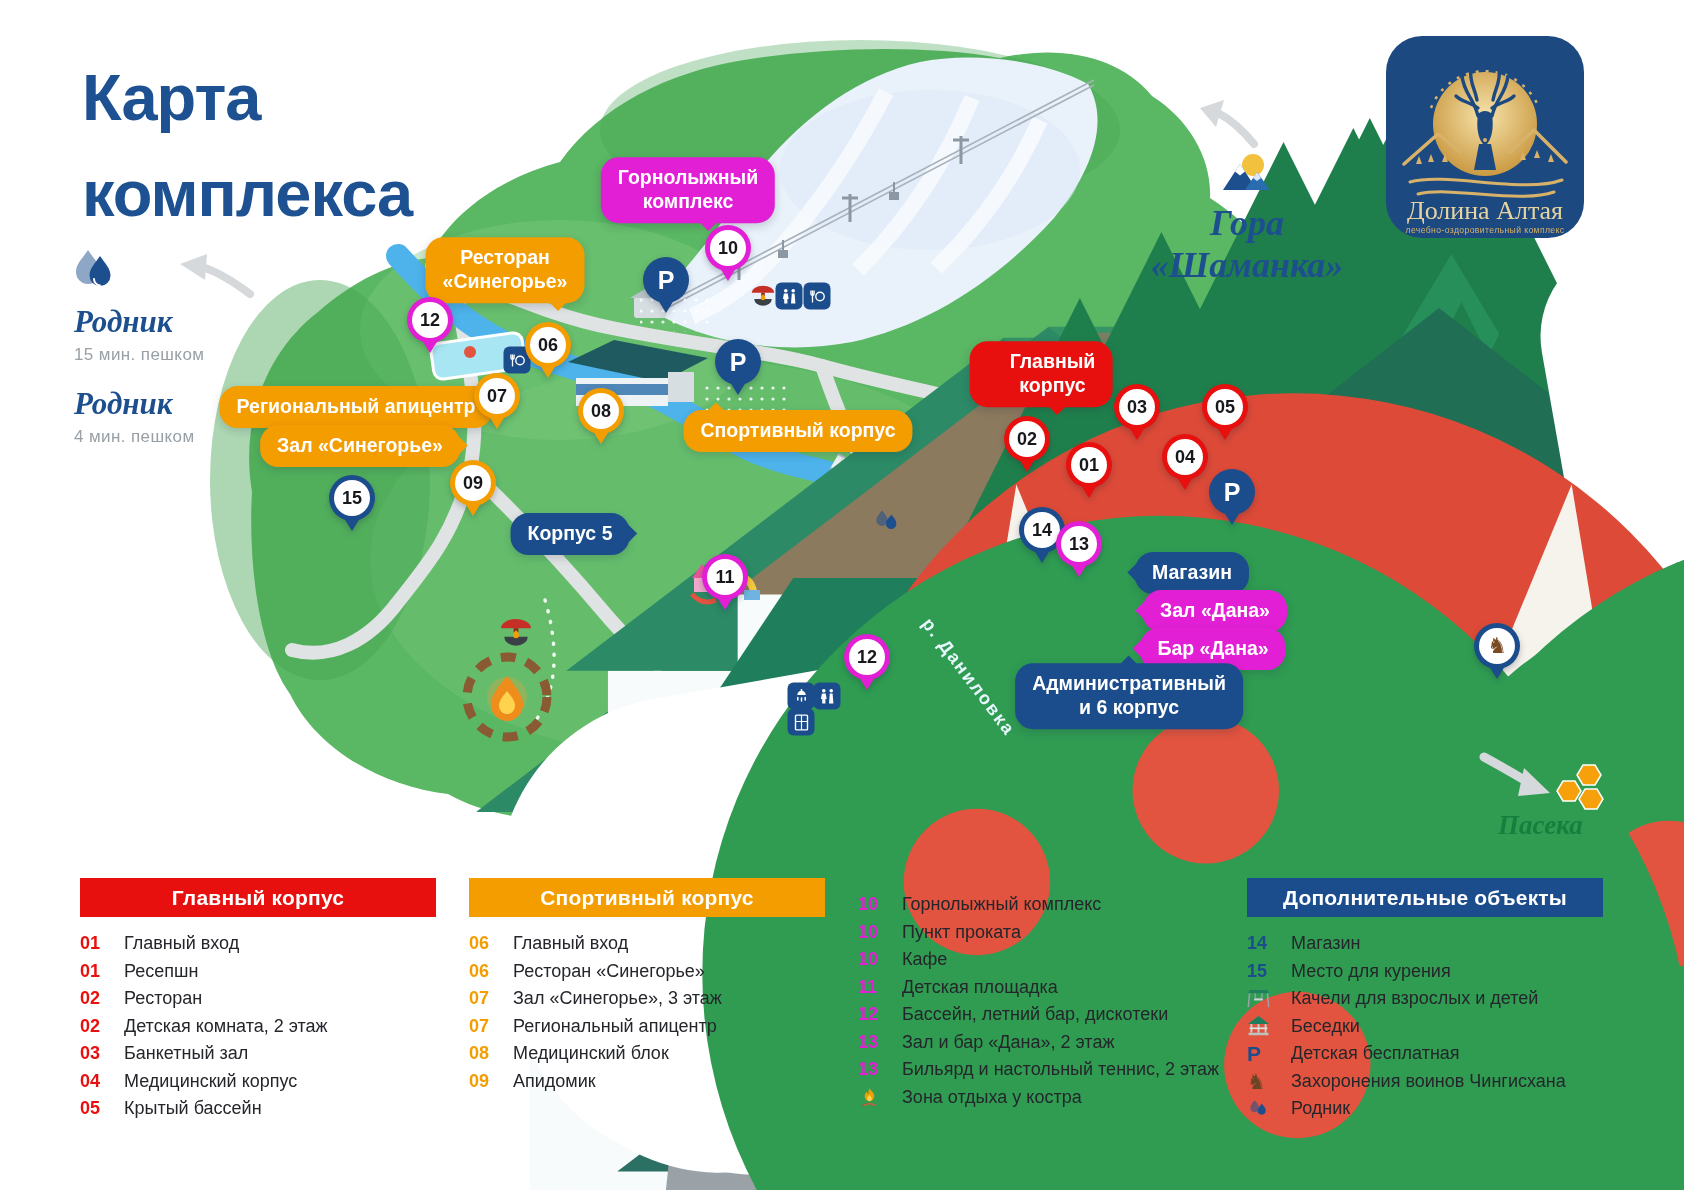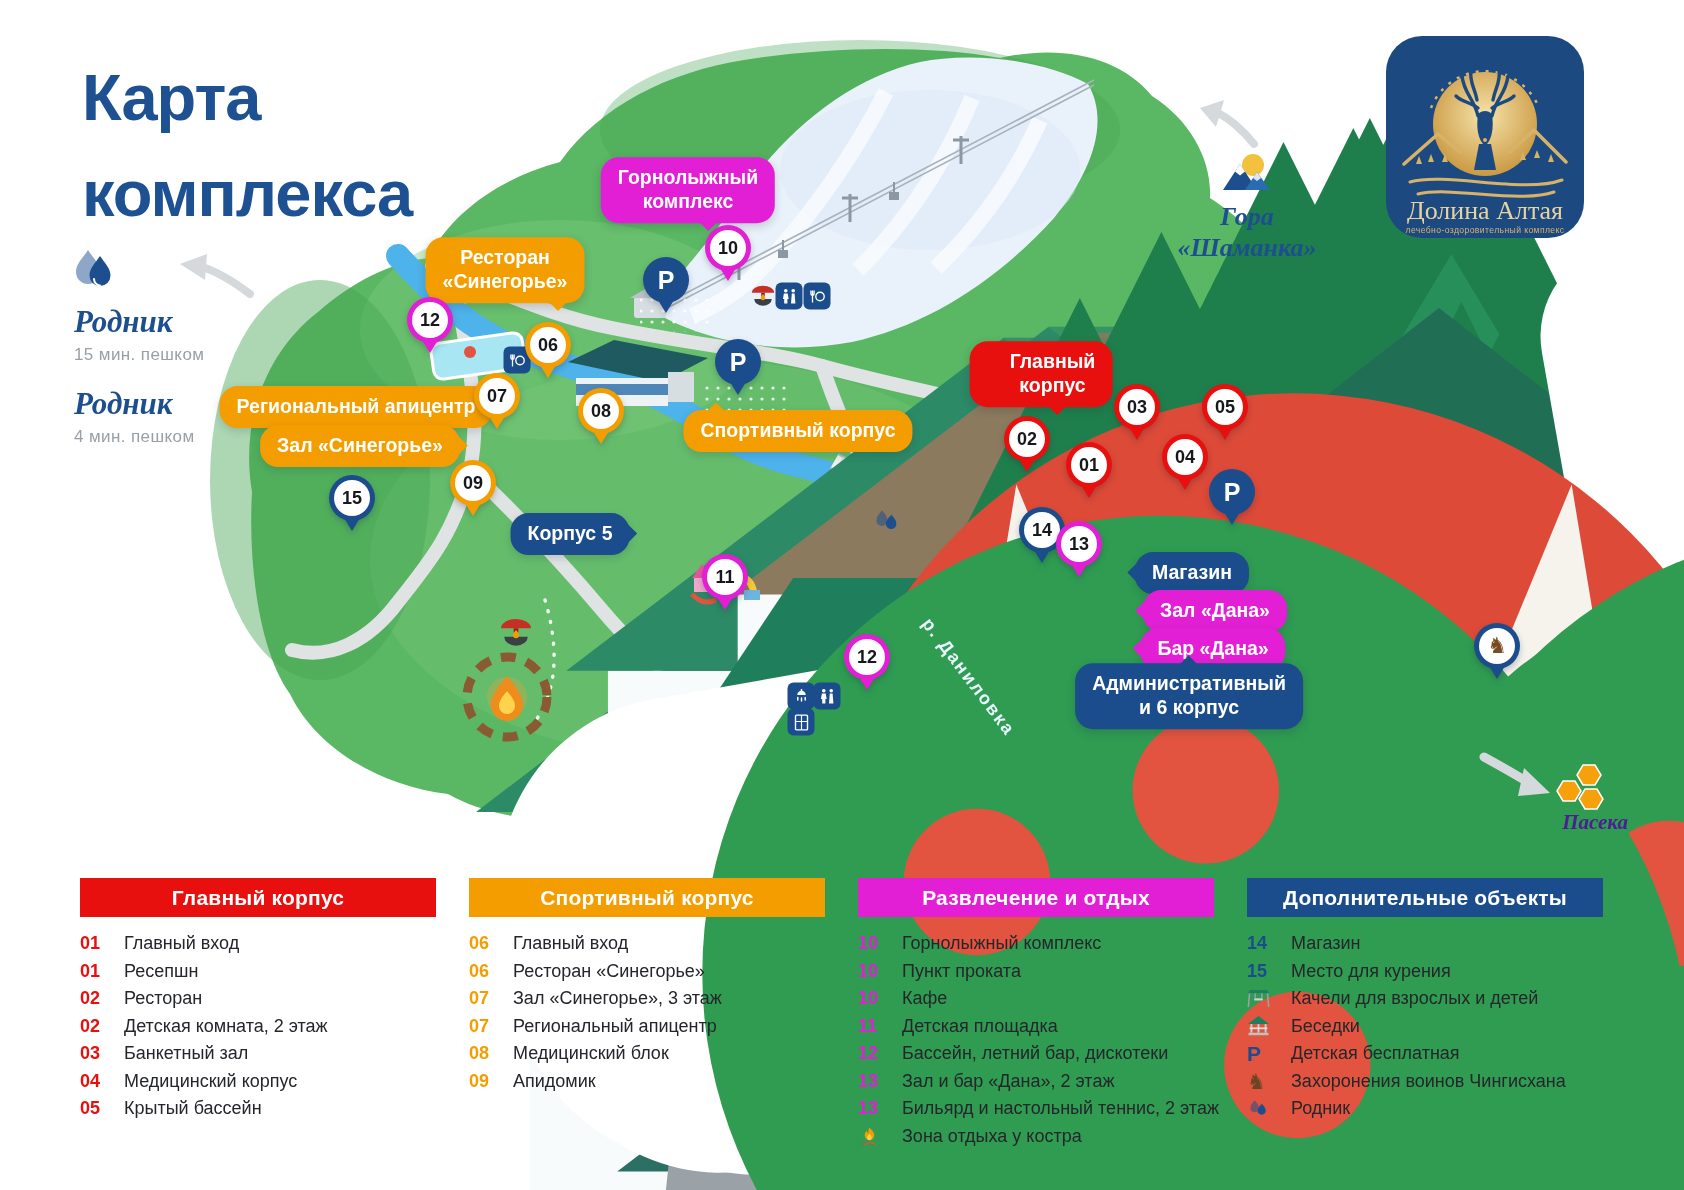--- a/index.html
+++ b/index.html
@@ -17,7 +17,7 @@
 
   .mountain-block{position:absolute;left:1146px;top:152px;width:202px;text-align:center;z-index:1;}
   .mountain-label{font-family:"Liberation Serif","DejaVu Serif",serif;font-style:italic;font-weight:700;
-    font-size:26px;line-height:1.18;color:#1d4f8f;white-space:pre-line;margin-top:6px;}
+    font-size:36px;line-height:1.18;color:#1d4f8f;white-space:pre-line;margin-top:6px;}
 
   .paseka-label{position:absolute;left:1498px;top:810px;width:130px;text-align:right;z-index:1;
     font-family:"Liberation Serif","DejaVu Serif",serif;font-style:italic;font-weight:700;

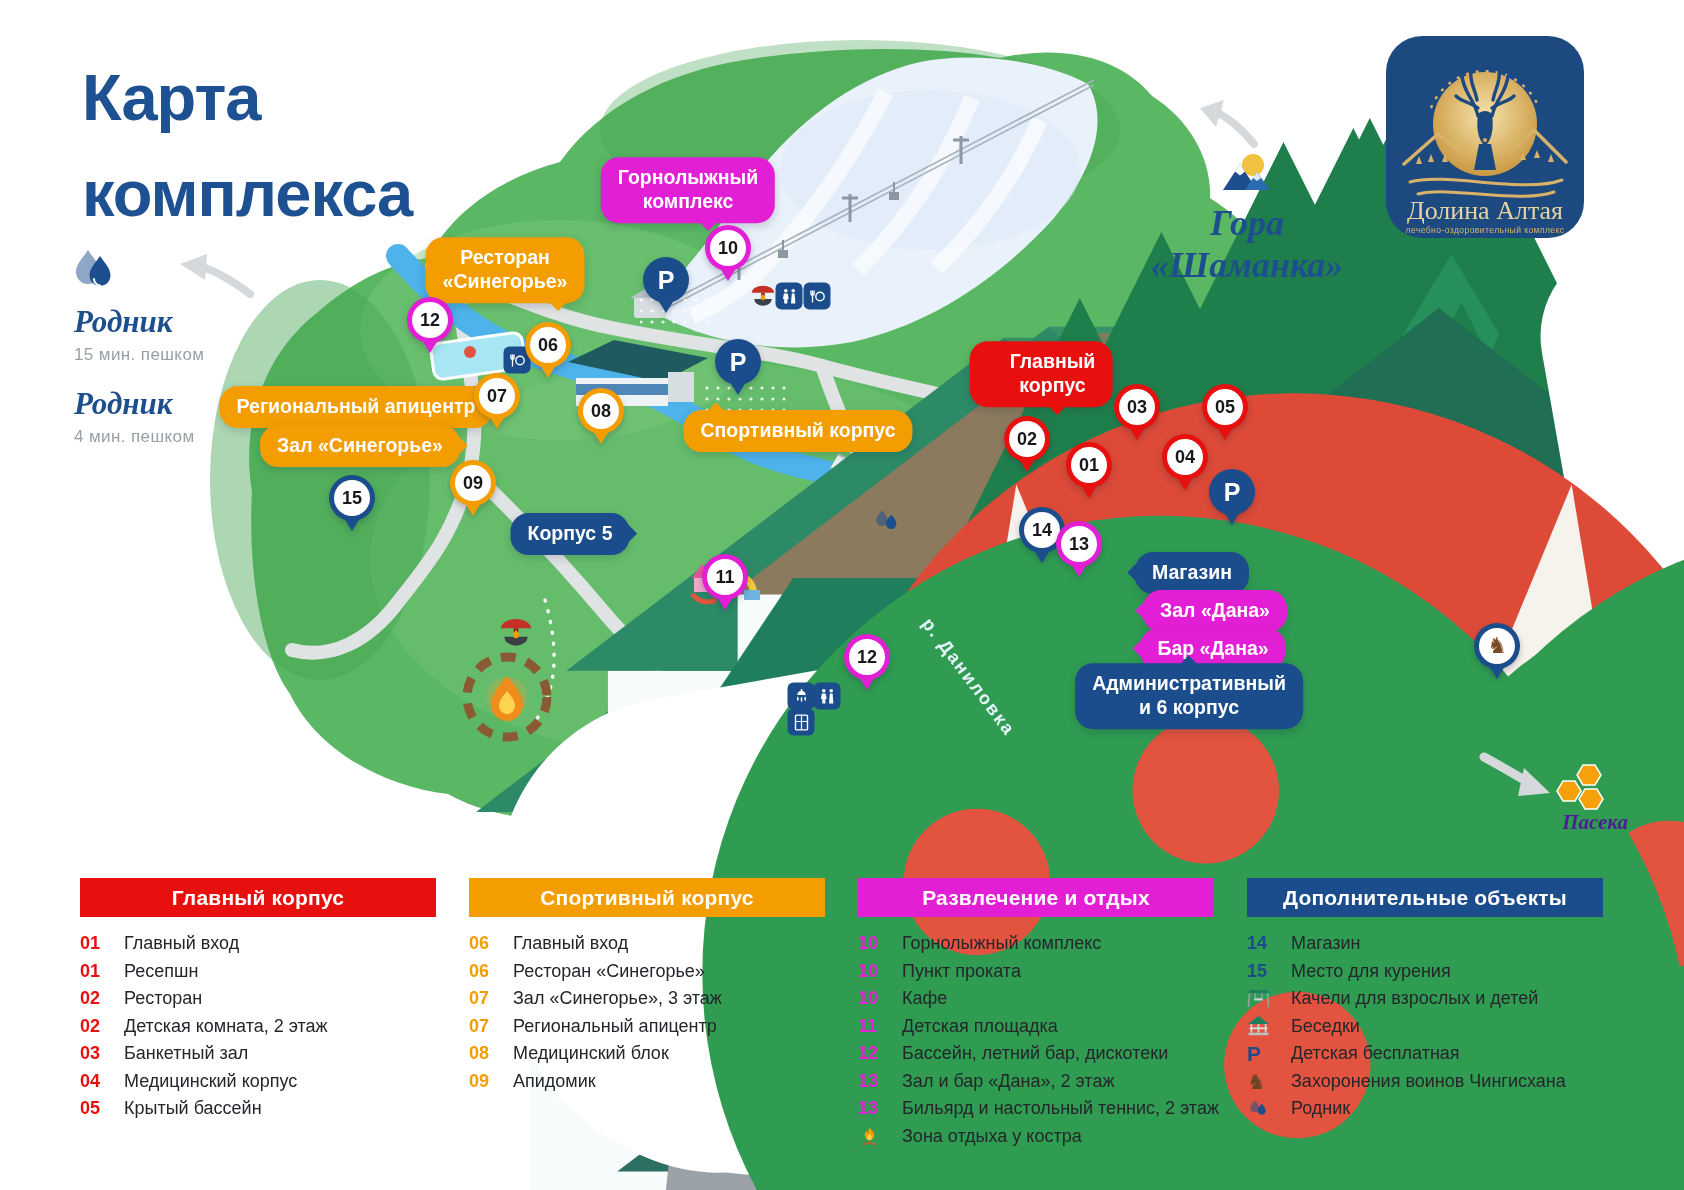--- a/index.html
+++ b/index.html
@@ -458,7 +458,7 @@
       <div class="callout tail-l" style="--c: #1b4d8c; left: 1192px; top: 573px;">Магазин</div>
       <div class="callout tail-l" style="--c: #e21fd4; left: 1215px; top: 611px;">Зал «Дана»</div>
       <div class="callout tail-l" style="--c: #e21fd4; left: 1213px; top: 649px;">Бар «Дана»</div>
-      <div class="callout tail-t" style="--c: #1b4d8c; left: 1189px; top: 696px; text-align: center;">Административный
+      <div class="callout tail-t" style="--c: #1b4d8c; left: 1129px; top: 696px; text-align: center;">Административный
 и 6 корпус</div>
     </div>
   <div>

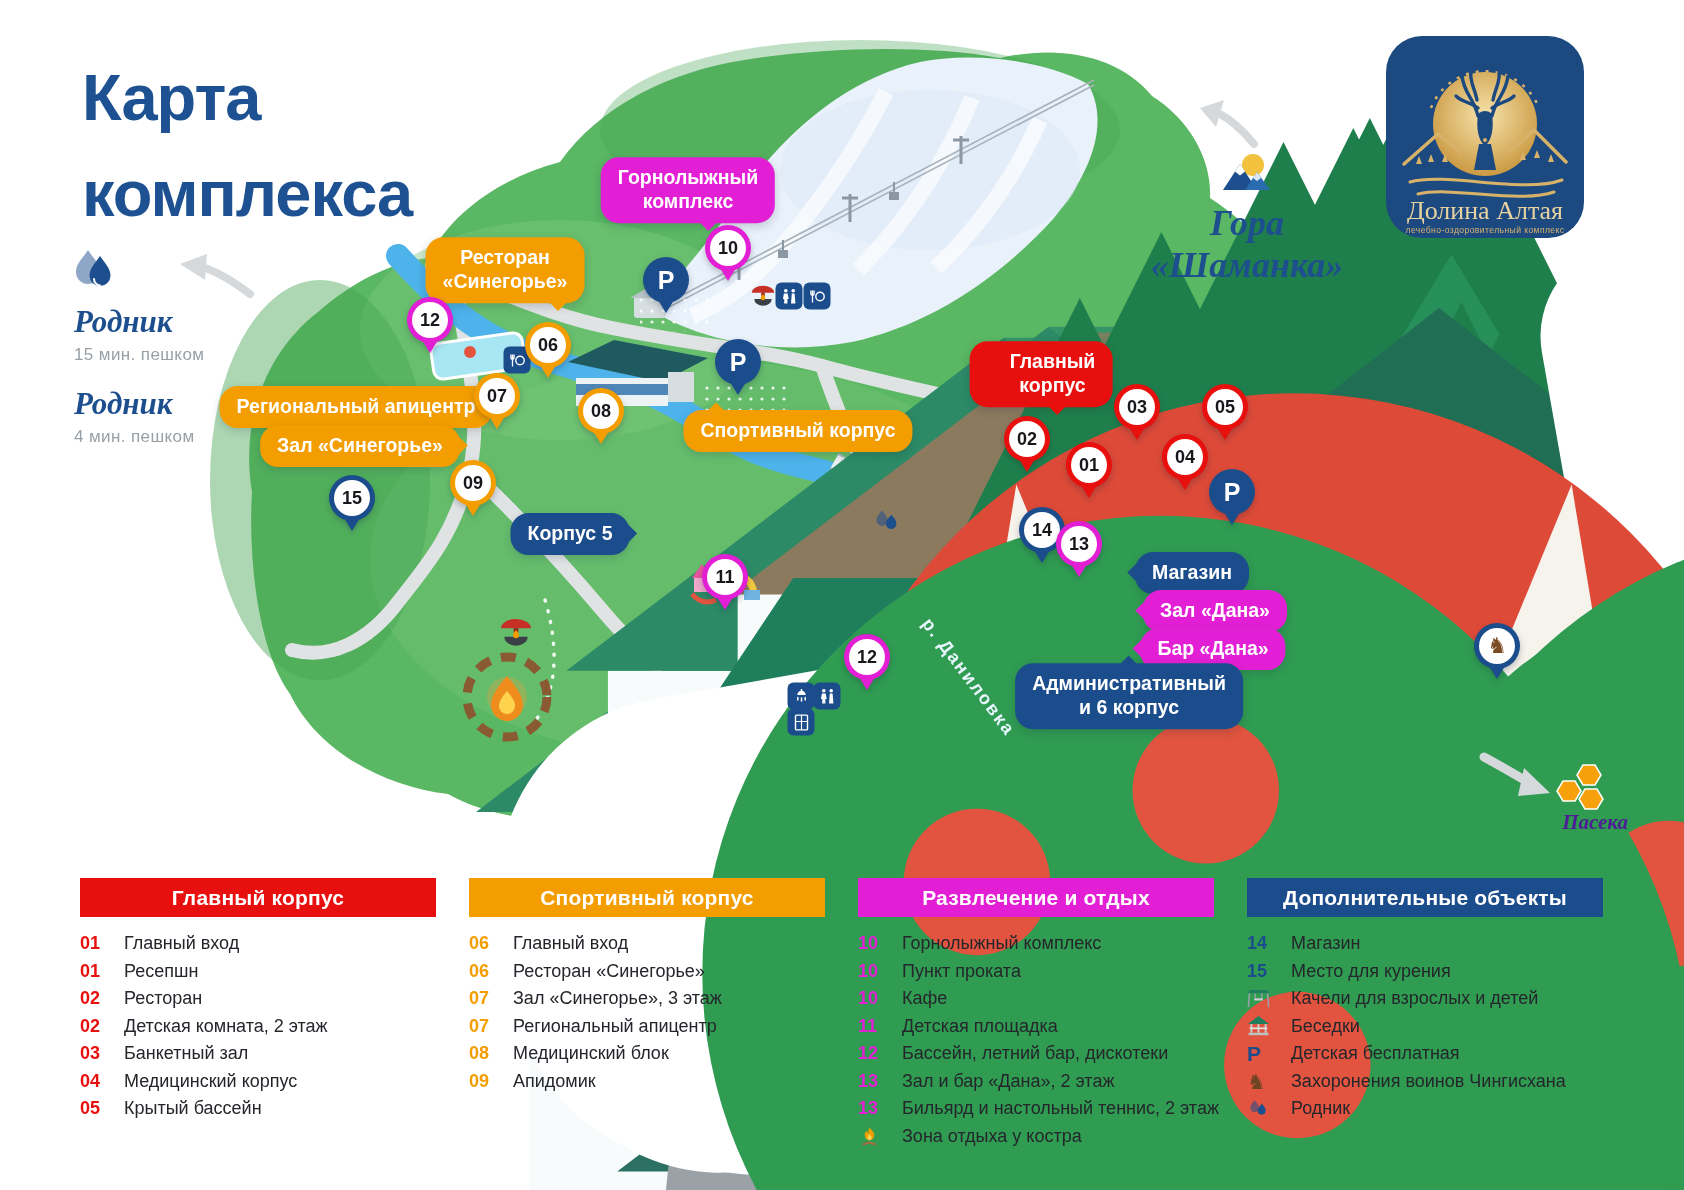--- a/index.html
+++ b/index.html
@@ -19,9 +19,9 @@
   .mountain-label{font-family:"Liberation Serif","DejaVu Serif",serif;font-style:italic;font-weight:700;
     font-size:36px;line-height:1.18;color:#1d4f8f;white-space:pre-line;margin-top:6px;}
 
-  .paseka-label{position:absolute;left:1498px;top:810px;width:130px;text-align:right;z-index:1;
+  .paseka-label{position:absolute;left:1498px;top:810px;width:130px;text-align:left;z-index:1;
     font-family:"Liberation Serif","DejaVu Serif",serif;font-style:italic;font-weight:700;
-    font-size:21px;color:#4c1d95;}
+    font-size:27px;color:#15803d;}
 
   .river-label{position:absolute;left:934px;top:614px;z-index:2;transform:rotate(53deg);transform-origin:0 0;
     font-size:18px;font-weight:700;color:#e8f6fd;letter-spacing:2px;}

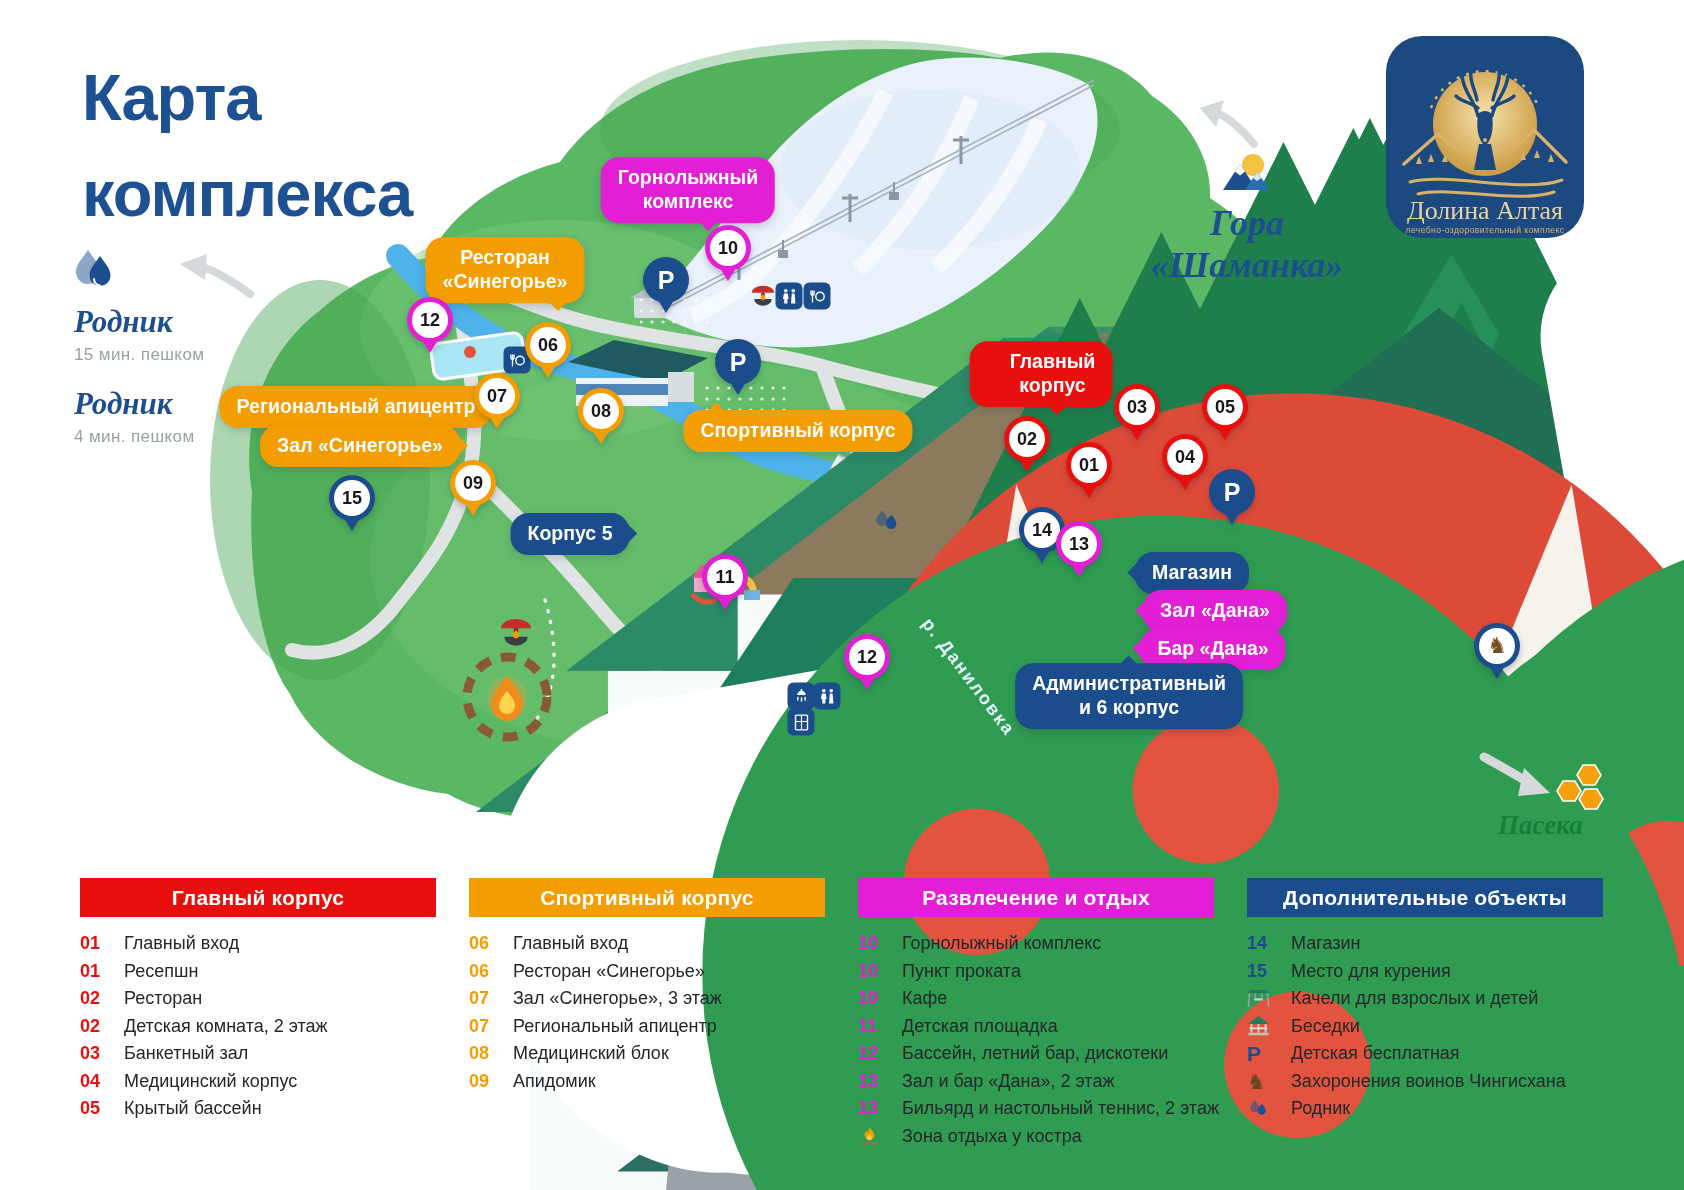--- a/index.html
+++ b/index.html
@@ -655,7 +655,6 @@
         </div>
       </div>
       <div class="leg-col">
-        <div class="leg-head" style="background: rgb(226, 31, 212);">Развлечение и отдых</div>
         <div class="leg-rows">
           <div class="leg-row">
             <span class="leg-num" style="color: rgb(226, 31, 212);">10</span>

